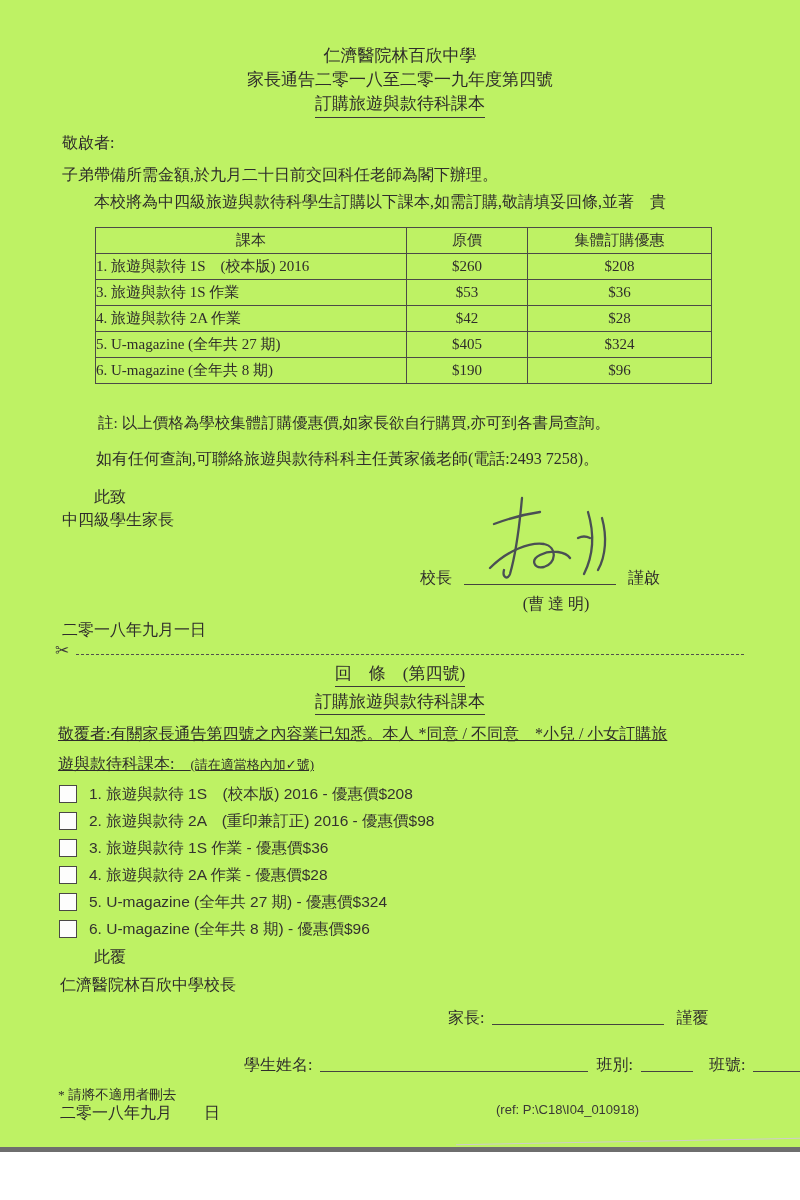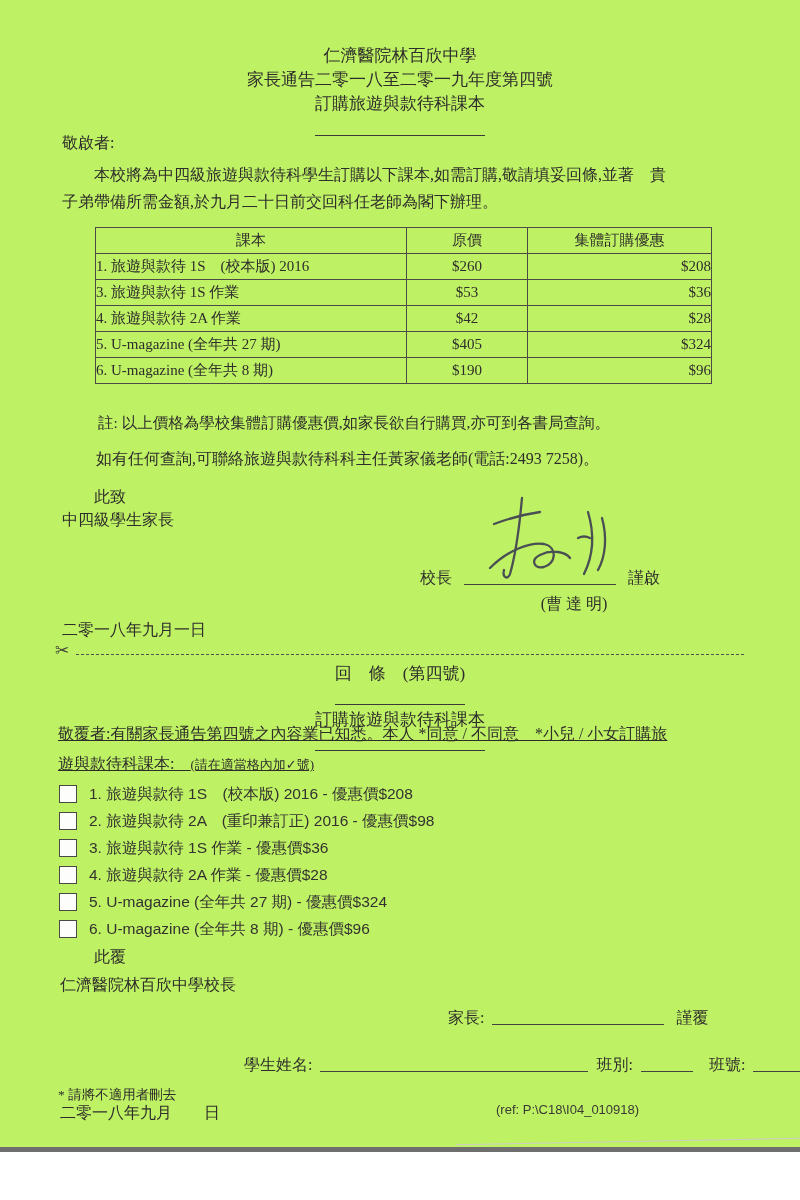--- a/index.html
+++ b/index.html
@@ -12,7 +12,7 @@
   .abs{position:absolute;}
   .center{text-align:center;width:100%;}
   .hdr{font-size:17px;line-height:24px;}
-  .u{display:inline-block;border-bottom:1.5px solid #3c3a38;padding-bottom:19px;}
+  .u{display:inline-block;border-bottom:1.5px solid #3c3a38;padding-bottom:1px;}
   .blank{display:inline-block;border-bottom:1.2px solid #45433f;height:15px;vertical-align:-2px;}
   table.price{border-collapse:collapse;width:617px;font-size:15px;}
   table.price th,table.price td{border:1.2px solid #4c4a47;height:25px;padding:0;}

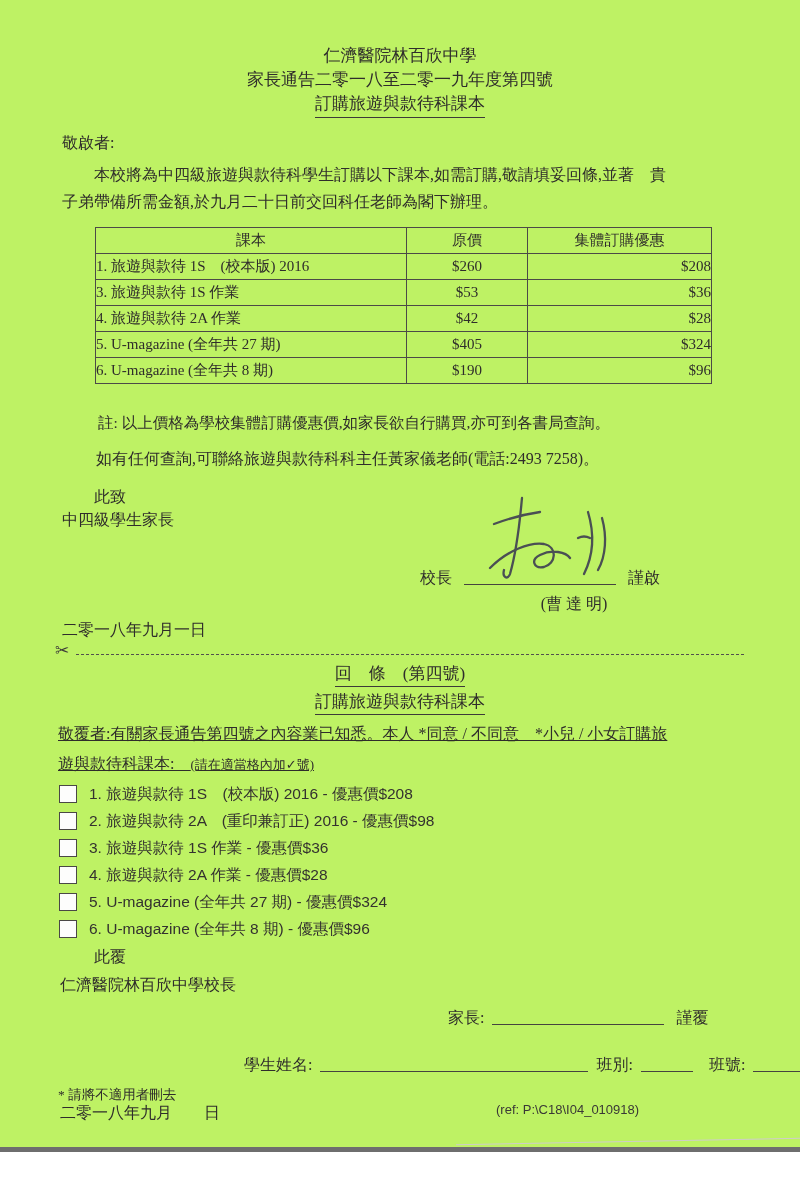--- a/index.html
+++ b/index.html
@@ -43,8 +43,8 @@
 
   <div class="abs" style="top:133px;left:62px;">敬啟者:</div>
   <div class="abs" style="top:161px;left:62px;width:690px;line-height:27px;">
+    <div>子弟帶備所需金額,於九月二十日前交回科任老師為閣下辦理。</div>
     <div style="text-indent:2em;">本校將為中四級旅遊與款待科學生訂購以下課本,如需訂購,敬請填妥回條,並著　貴</div>
-    <div>子弟帶備所需金額,於九月二十日前交回科任老師為閣下辦理。</div>
   </div>
 
   <div class="abs" style="top:227px;left:95px;">

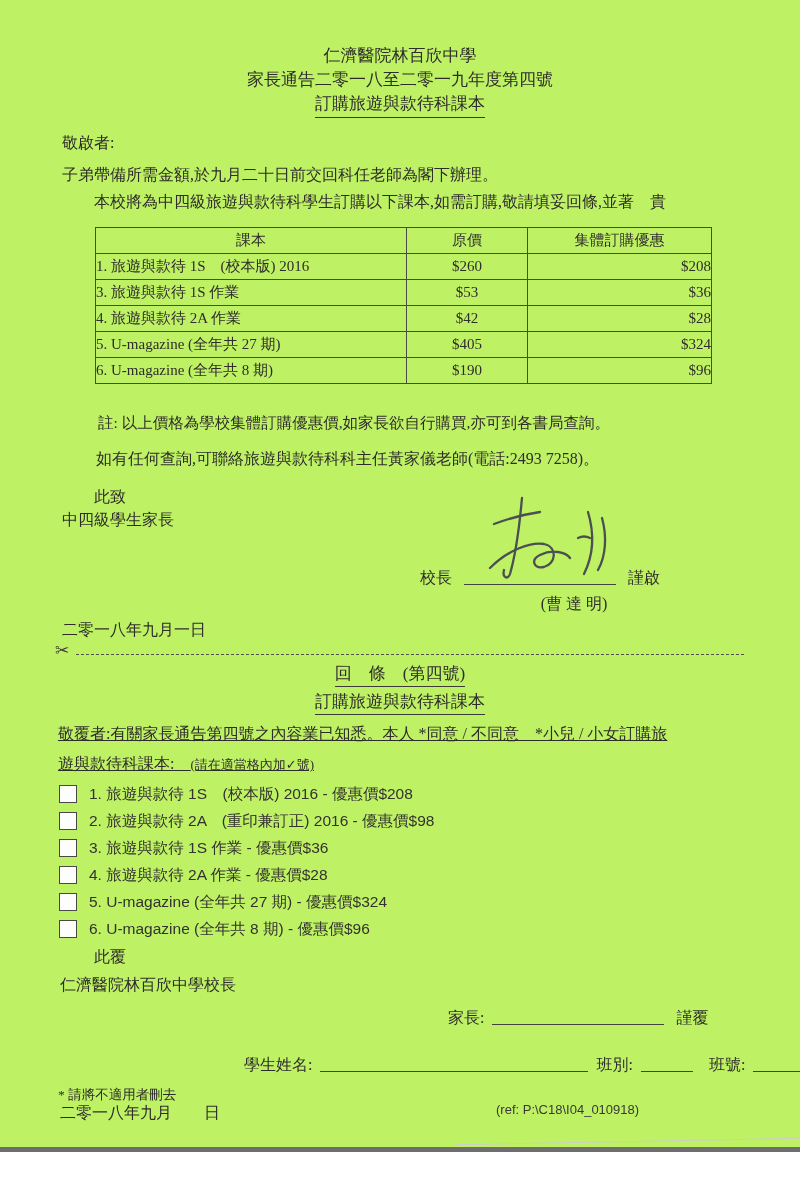--- a/index.html
+++ b/index.html
@@ -19,7 +19,7 @@
   table.price th{font-weight:normal;text-align:center;}
   td.c-name{text-align:left;padding-left:9px;width:312px;}
   td.c-price{text-align:center;width:121px;}
-  td.c-disc{text-align:right;width:184px;}
+  td.c-disc{text-align:center;width:184px;}
   .sans{font-family:"Liberation Sans","DejaVu Sans",sans-serif;}
   .cb-row{display:flex;align-items:flex-start;height:27px;}
   .cb{width:16px;height:16px;border:1.6px solid #4a4846;background:#fdfdfc;margin:1px 12px 0 1px;flex:none;}

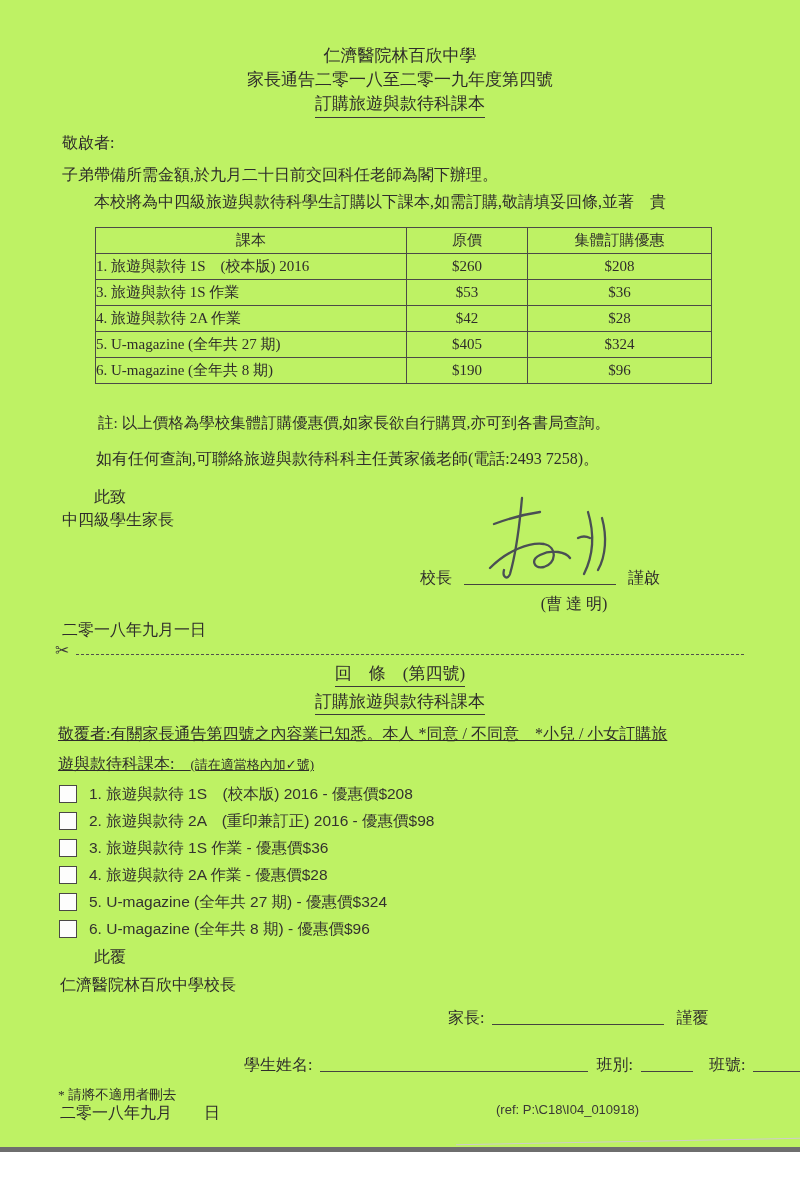--- a/index.html
+++ b/index.html
@@ -106,7 +106,7 @@
     <span class="blank" style="width:152px;margin:0 8px;"></span>
     <span>謹啟</span>
   </div>
-  <div class="abs" style="top:594px;left:490px;width:168px;text-align:center;">(曹 達 明)</div>
+  <div class="abs" style="top:594px;left:472px;width:168px;text-align:center;">(曹 達 明)</div>
 
   <div class="abs" style="top:620px;left:62px;">二零一八年九月一日</div>
 

